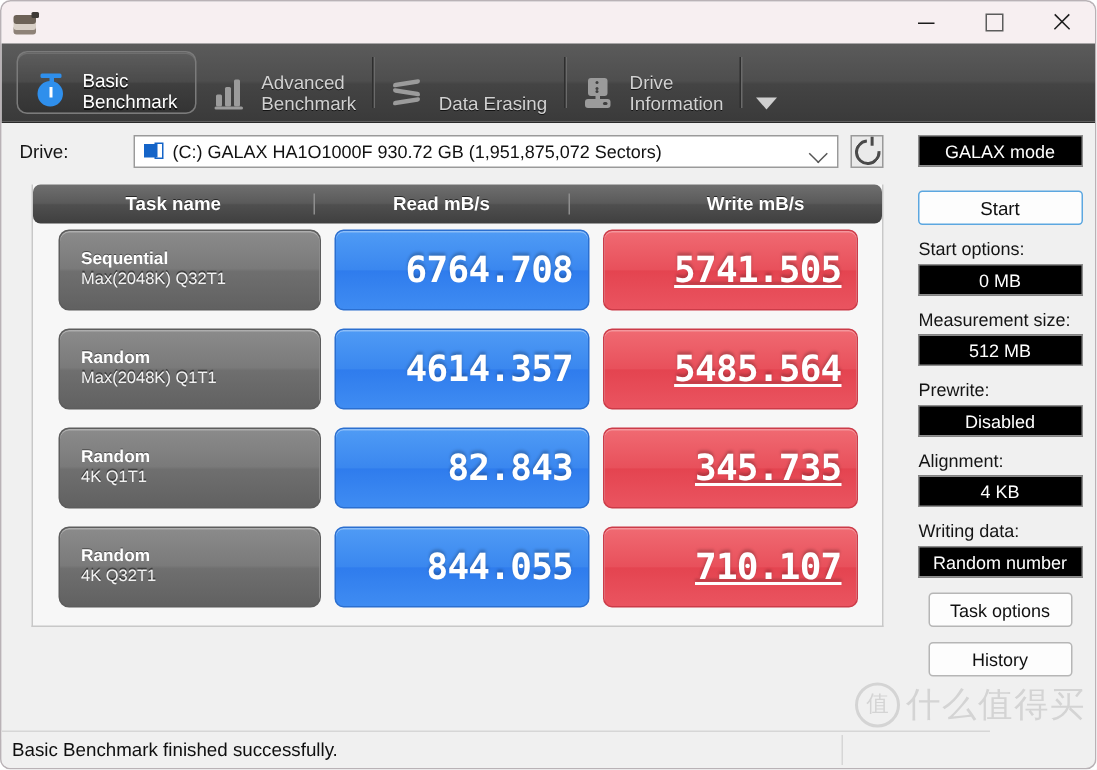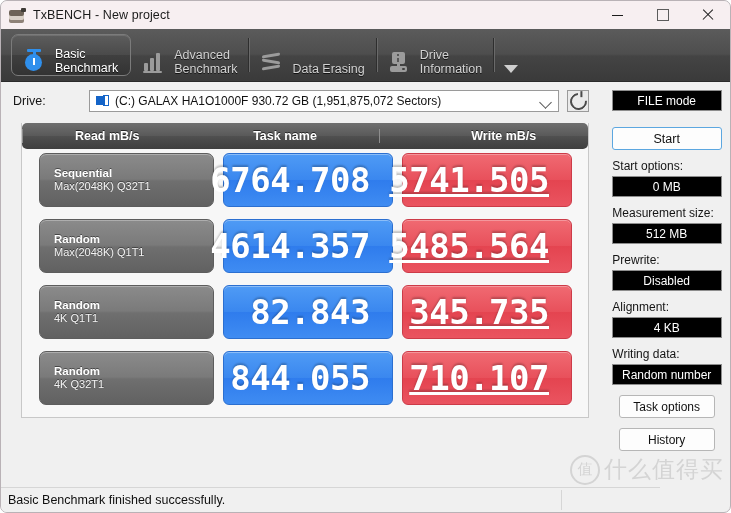--- a/index.html
+++ b/index.html
@@ -474,7 +474,6 @@
       <div class="disc"></div>
       <div class="plug"></div>
     </div>
-    <div class="title-text">TxBENCH - New project</div>
     <div class="wincontrols">
       <div class="winbtn">
         <span class="min-glyph"></span>

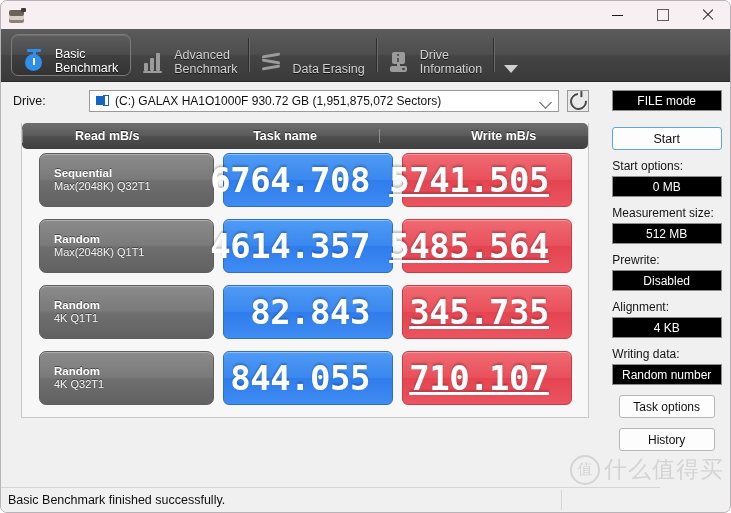--- a/index.html
+++ b/index.html
@@ -606,7 +606,7 @@
     </div>
 
     <div class="sidebar">
-      <div class="side-btn">FILE mode</div>
+      <div class="side-btn">GALAX mode</div>
       <div class="start-btn">Start</div>
 
       <div class="side-label">Start options:</div>

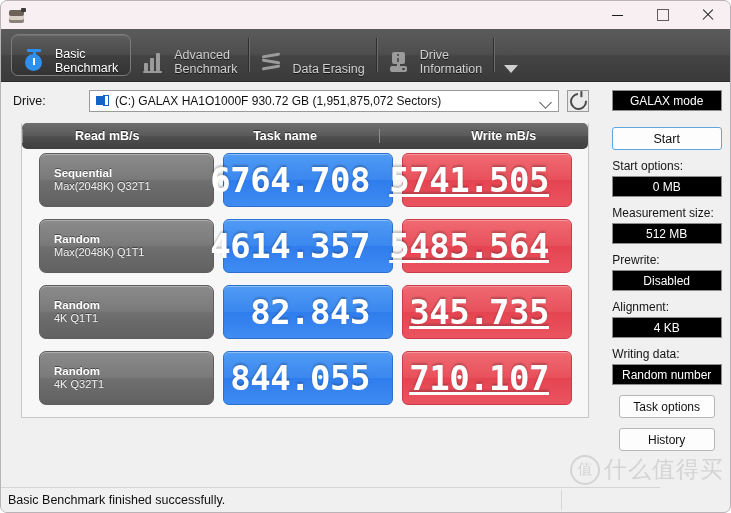--- a/index.html
+++ b/index.html
@@ -561,8 +561,8 @@
       <div class="results">
 
         <div class="res-header">
+          <div class="cell c1">Task name</div>
           <div class="cell c2">Read mB/s</div>
-          <div class="cell c1">Task name</div>
           <div class="cell c3">Write mB/s</div>
         </div>
 

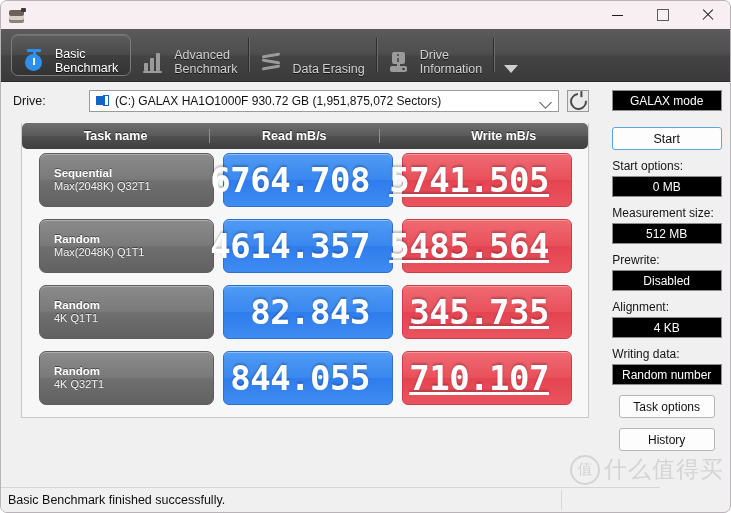--- a/index.html
+++ b/index.html
@@ -354,11 +354,11 @@
     margin-left: 9px;
     border-radius: 6px;
     display: flex; align-items: center; justify-content: flex-end;
-    padding-right: 22px;
+    padding-right: 10px;
     box-sizing: border-box;
     font-family: "DejaVu Sans Mono", monospace;
     font-weight: bold;
-    font-size: 34px;
+    font-size: 24px;
     color: #ffffff;
     letter-spacing: -0.5px;
     text-shadow: 0 -2px 2px rgba(0,0,0,0.22);

